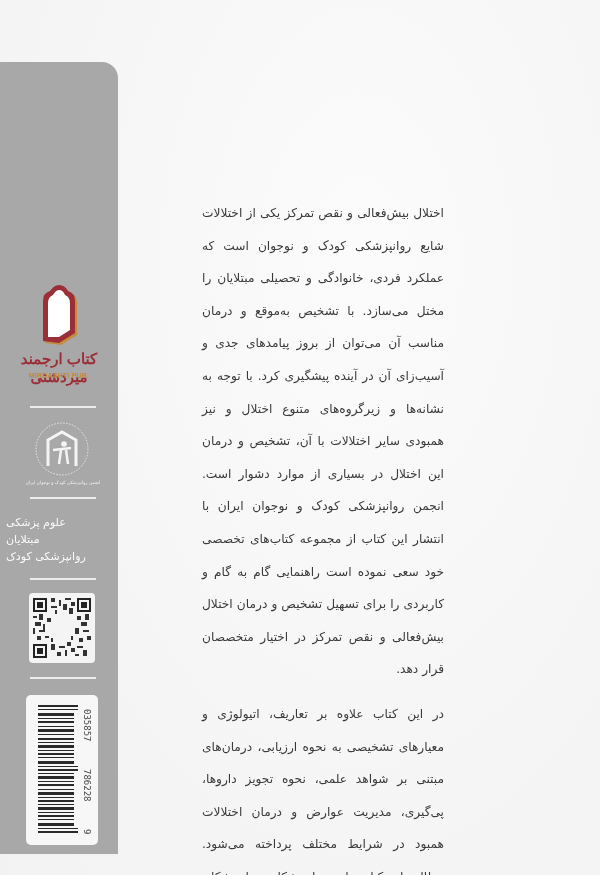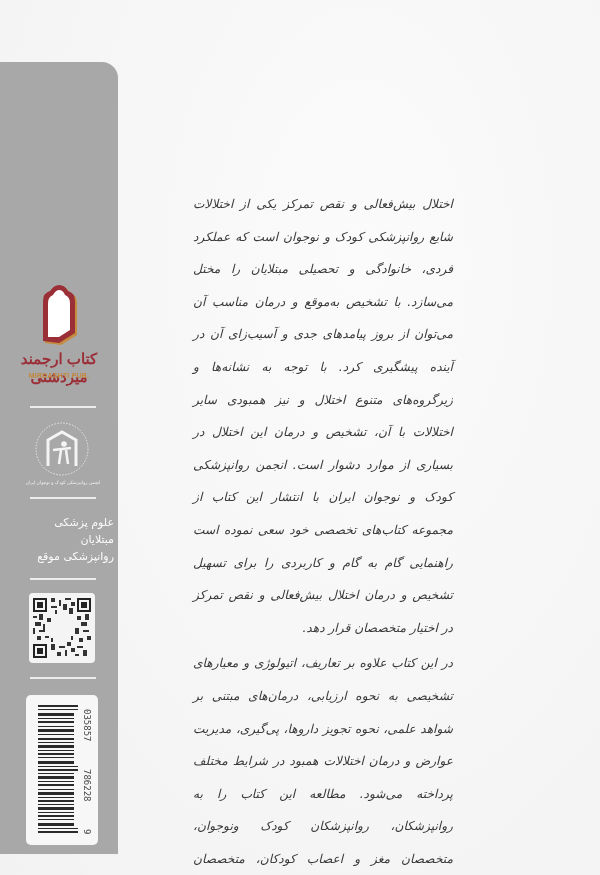--- a/index.html
+++ b/index.html
@@ -53,7 +53,7 @@
     direction:rtl; text-align:justify; text-align-last:right;
     color:#3a3a3a; font-size:12.2px; line-height:32.6px;
   }
-  .blurb p { margin:3px;font-style:italic; }
+  .blurb p { margin:12px; }
   .blurb p + p { margin-top:0; }
 </style>
 </head>

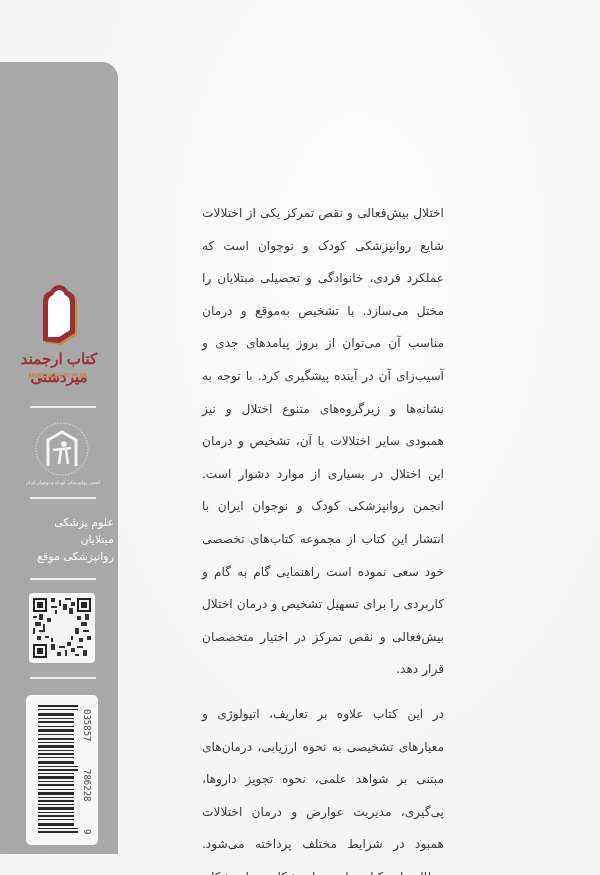--- a/index.html
+++ b/index.html
@@ -28,7 +28,7 @@
     color:#f0f0f0; font-size:4.5px; direction:rtl; white-space:nowrap;
   }
   .category {
-    position:absolute; left:6px; width:108px; top:514px; text-align:right;
+    position:absolute; left:6px; width:108px; top:514px; text-align:left;
     color:#fbfbfb; font-size:11px; line-height:17px; direction:rtl;
   }
   .qr-box {

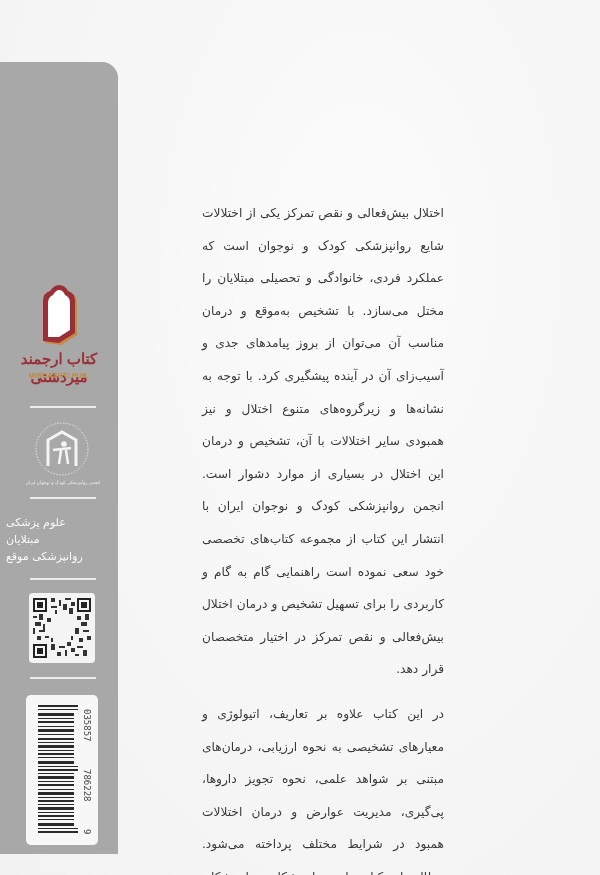--- a/index.html
+++ b/index.html
@@ -85,7 +85,7 @@
 <div class="category">
   <div>علوم پزشکی</div>
   <div>مبتلایان</div>
-  <div>روانپزشکی موقع</div>
+  <div>روانپزشکی کودک</div>
 </div>
 
 <div class="divider" style="top:578px"></div>

